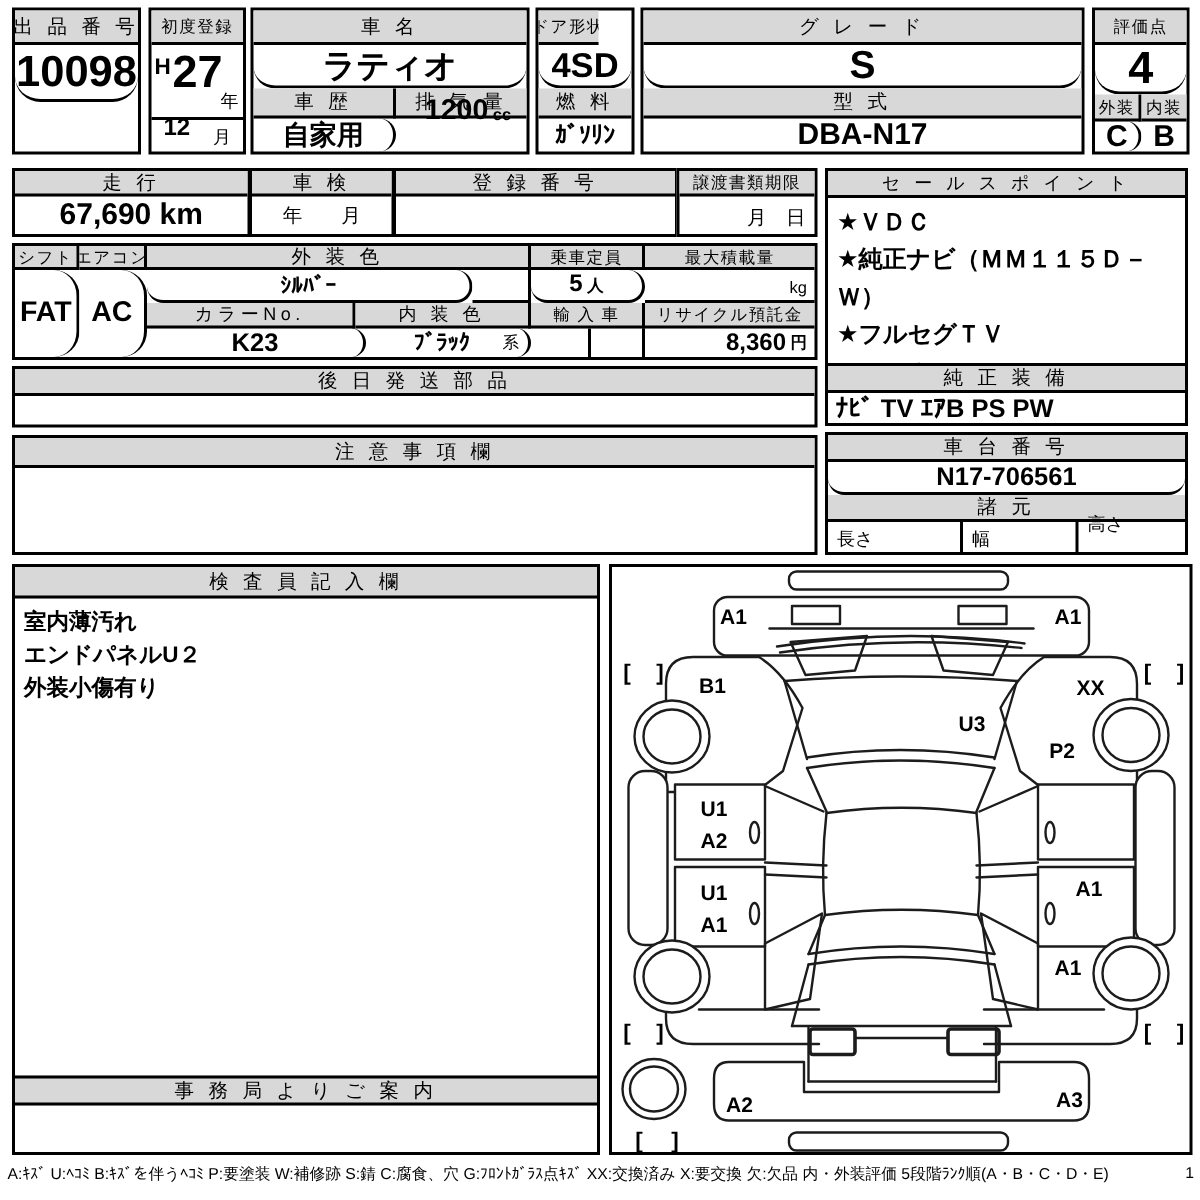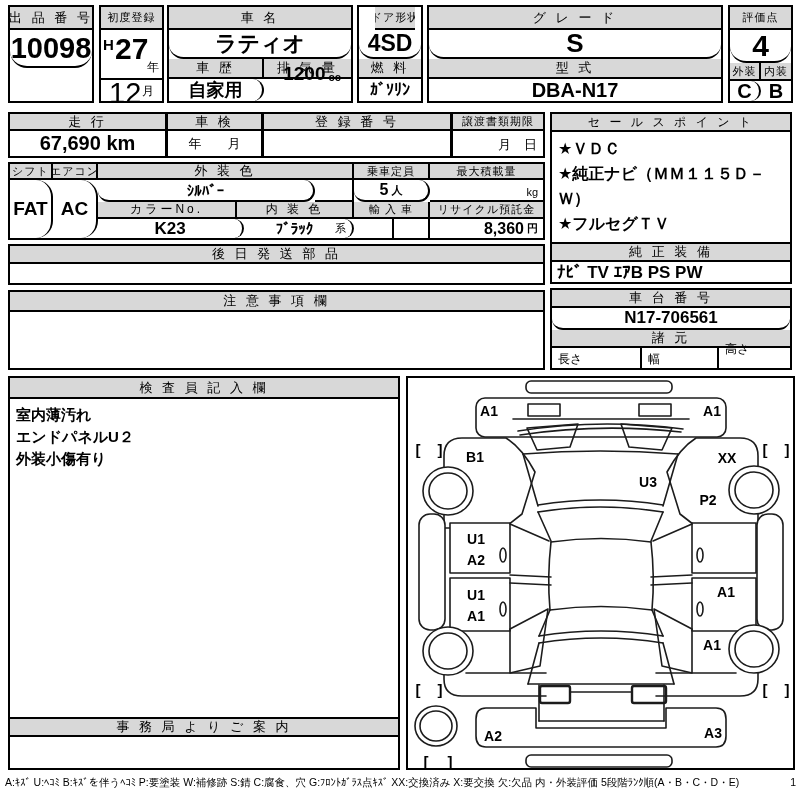--- a/index.html
+++ b/index.html
@@ -61,7 +61,7 @@
   </div>
 
   <div class="blk" style="left:357px;top:5px;width:66px;height:98px">
-    <div class="cell hdr sm" style="left:16px;top:0;width:40px;height:23px">ドア形状</div>
+    <div class="cell hdr sm" style="left:0;top:0;width:40px;height:23px">ドア形状</div>
     <div class="cell val bb" style="left:0;top:23px;width:62px;height:29px;font-size:23px">4SD</div>
     <div class="cell hdr" style="left:0;top:52px;width:62px;height:20px">燃 料</div>
     <div class="cell val" style="left:0;top:72px;width:62px;height:22px;font-size:16px">ｶﾞｿﾘﾝ</div>

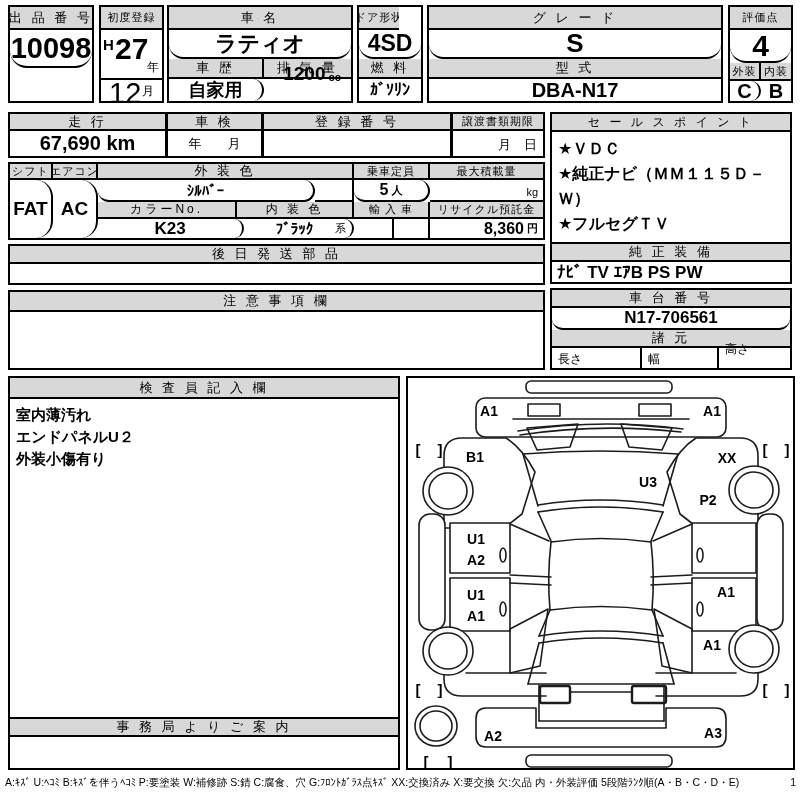--- a/index.html
+++ b/index.html
@@ -43,7 +43,7 @@
       <span style="position:absolute;right:3px;bottom:2px;font-size:12px">年</span>
     </div>
     <div class="cell" style="left:0;top:73px;width:61px;height:21px">
-      <span style="position:absolute;left:8px;top:-3px;font-size:29px;font-weight:normal">12</span>
+      <span style="position:absolute;left:8px;top:-3px;font-size:16px;font-weight:bold">12</span>
       <span style="position:absolute;right:8px;bottom:1px;font-size:12px">月</span>
     </div>
   </div>

